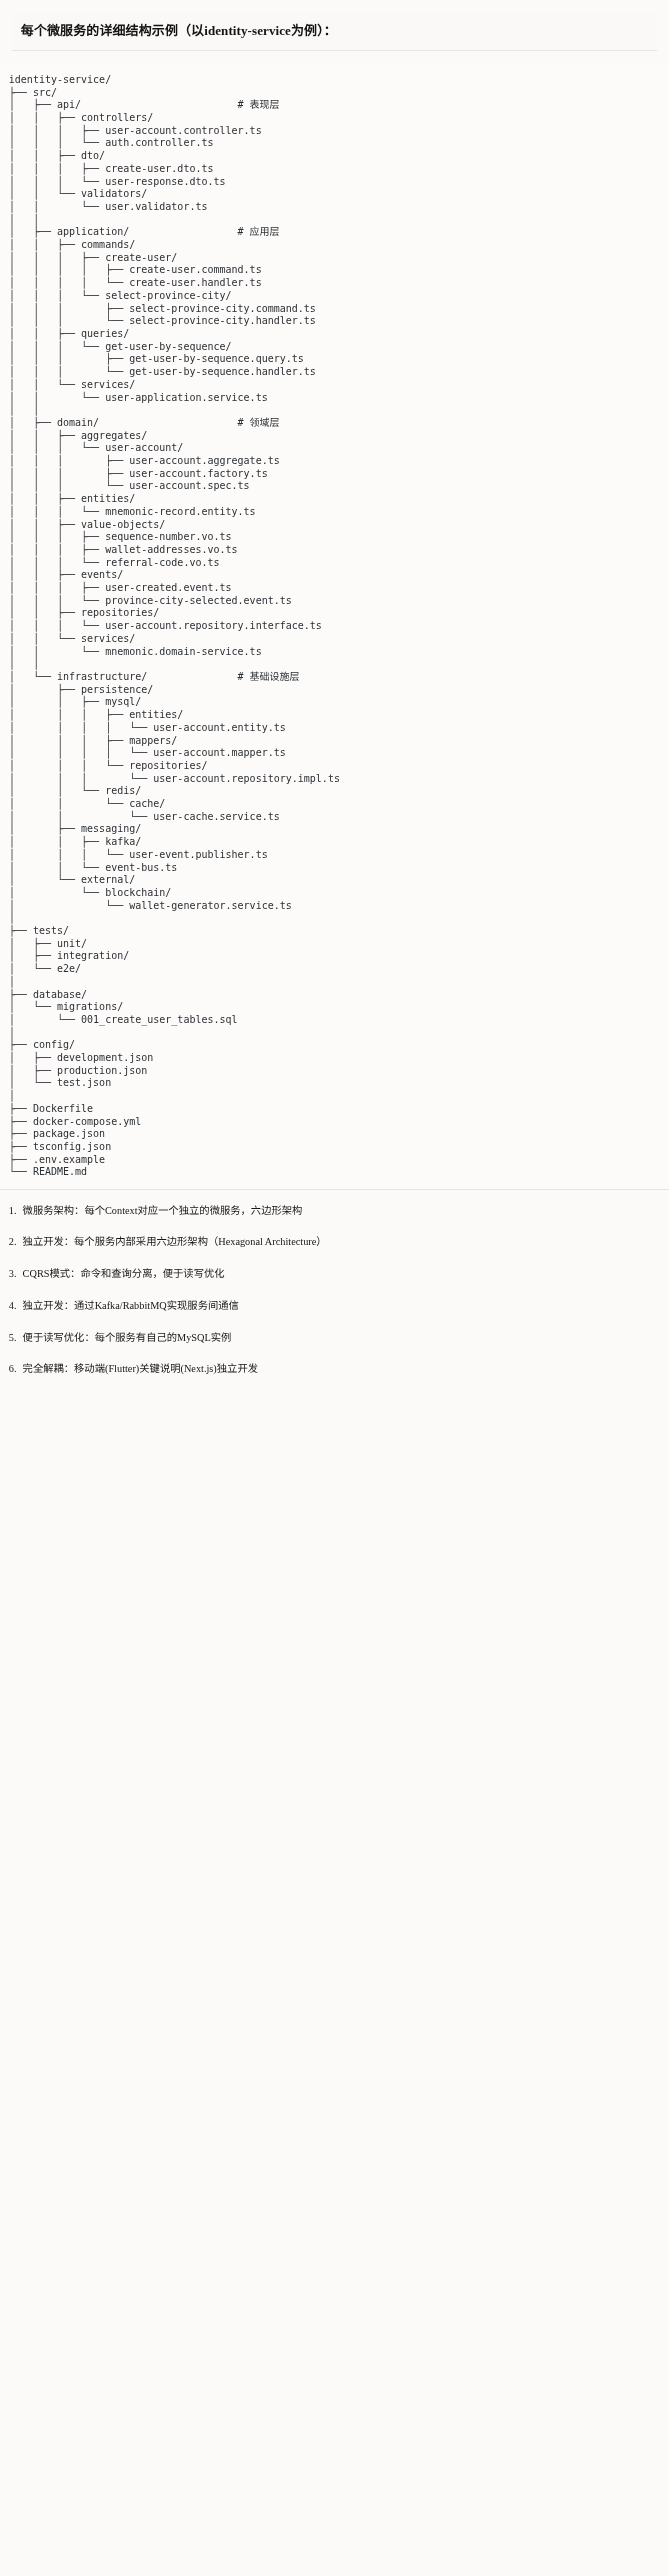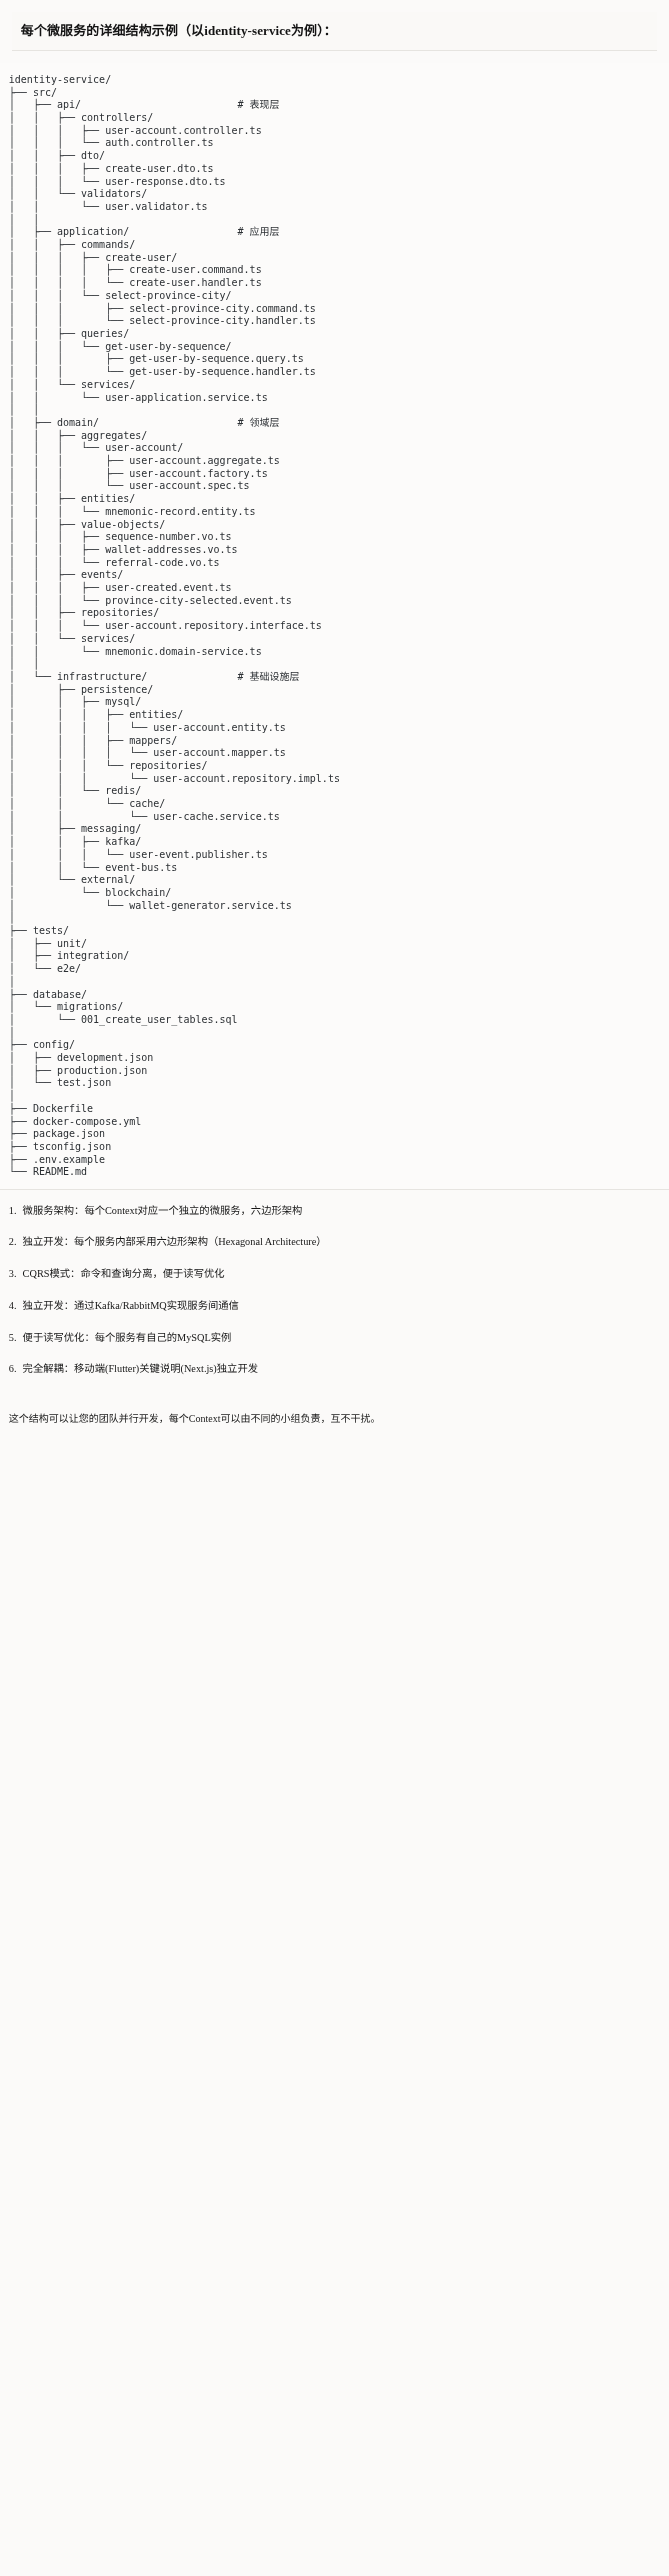--- a/index.html
+++ b/index.html
@@ -219,7 +219,6 @@
     </ol>
   </div>
 
-  <p class="closing">这个结构可以让您的团队并行开发，每个Context可以由不同的小组负责，互不干扰。</p>
 
 </div>
 

